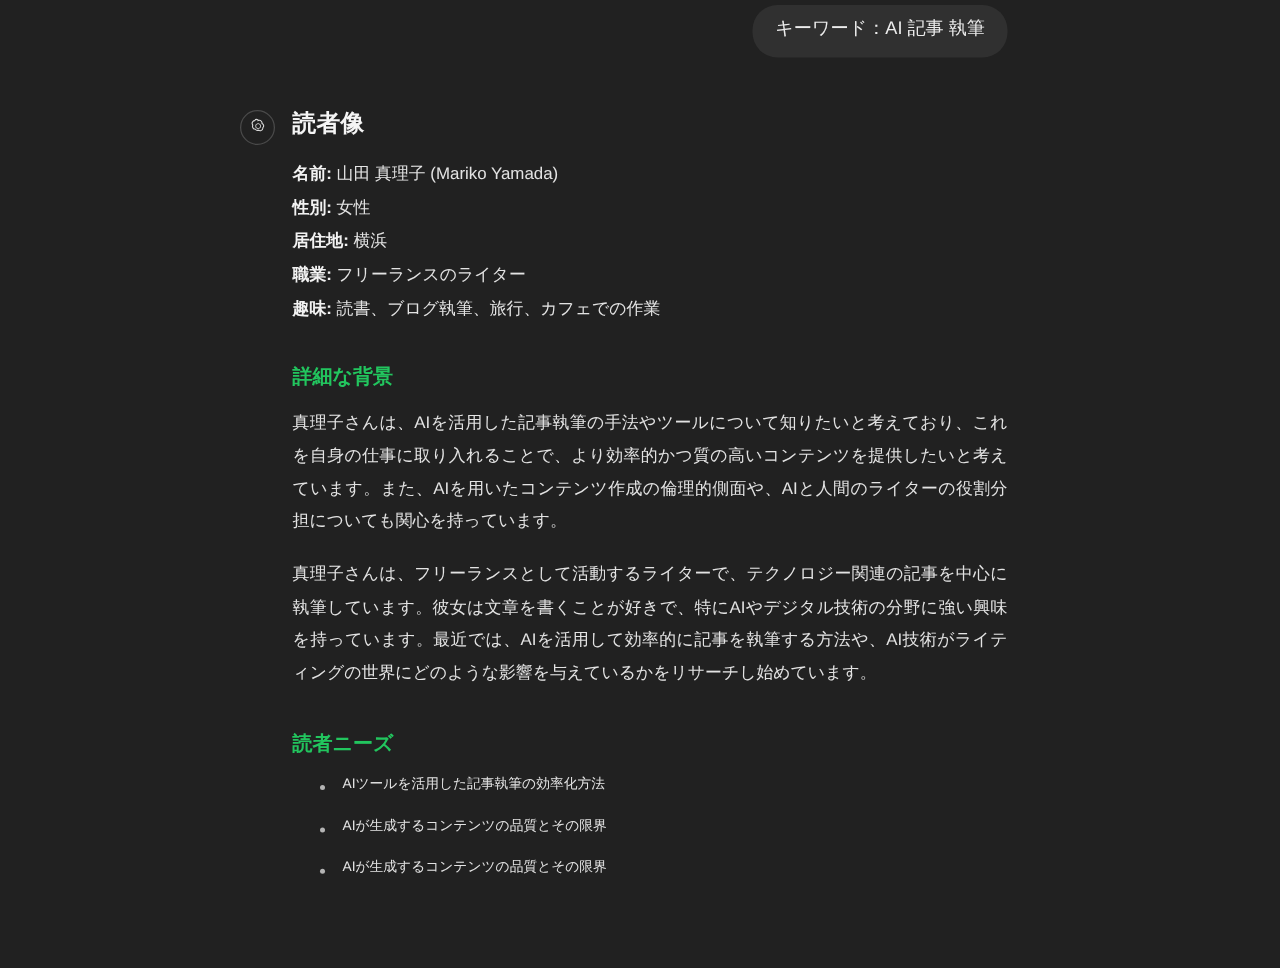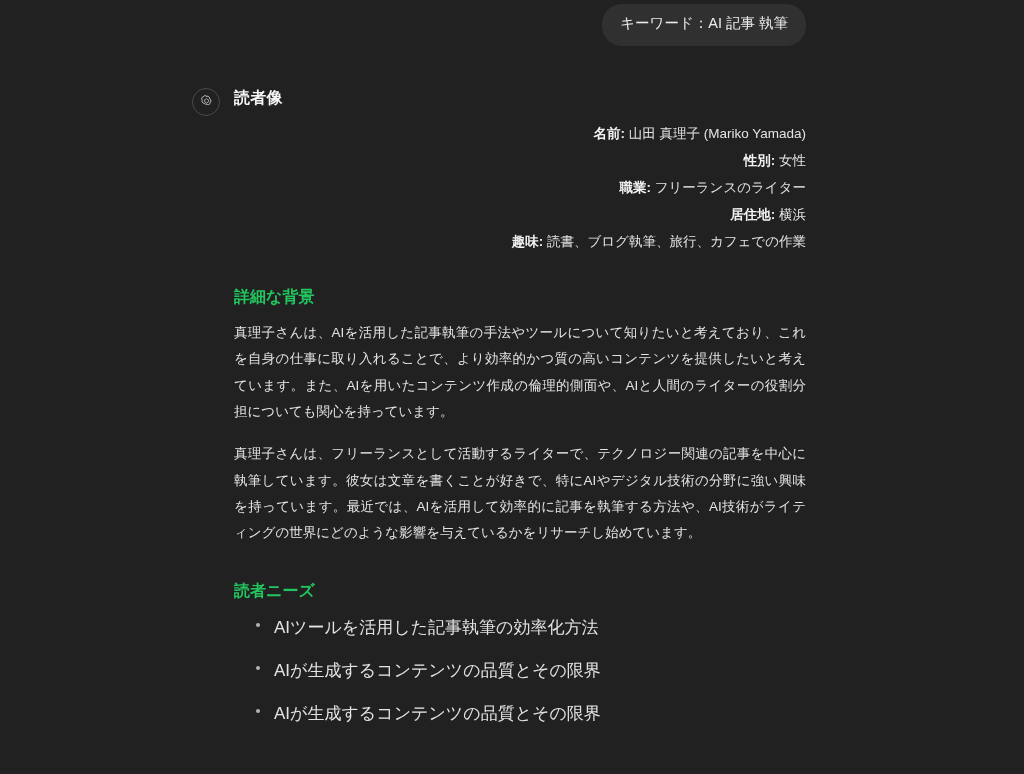--- a/index.html
+++ b/index.html
@@ -68,7 +68,7 @@
   }
 
   h2.section-title {
-    font-size: 16px;
+    font-size: 19px;
     font-weight: 700;
     margin: 0 0 12px 0;
     letter-spacing: .2px;

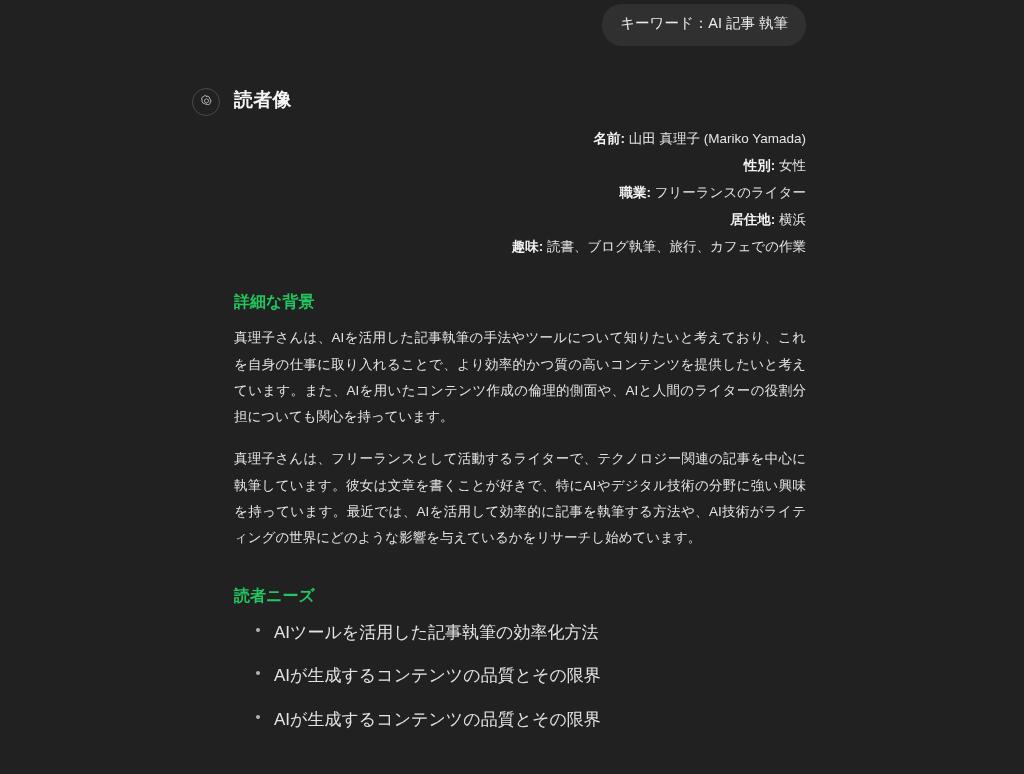--- a/index.html
+++ b/index.html
@@ -85,7 +85,6 @@
     margin: 0;
     padding: 0;
     list-style: none;
-    text-align: right;
   }
   .kv-list li {
     margin: 0 0 5px 0;

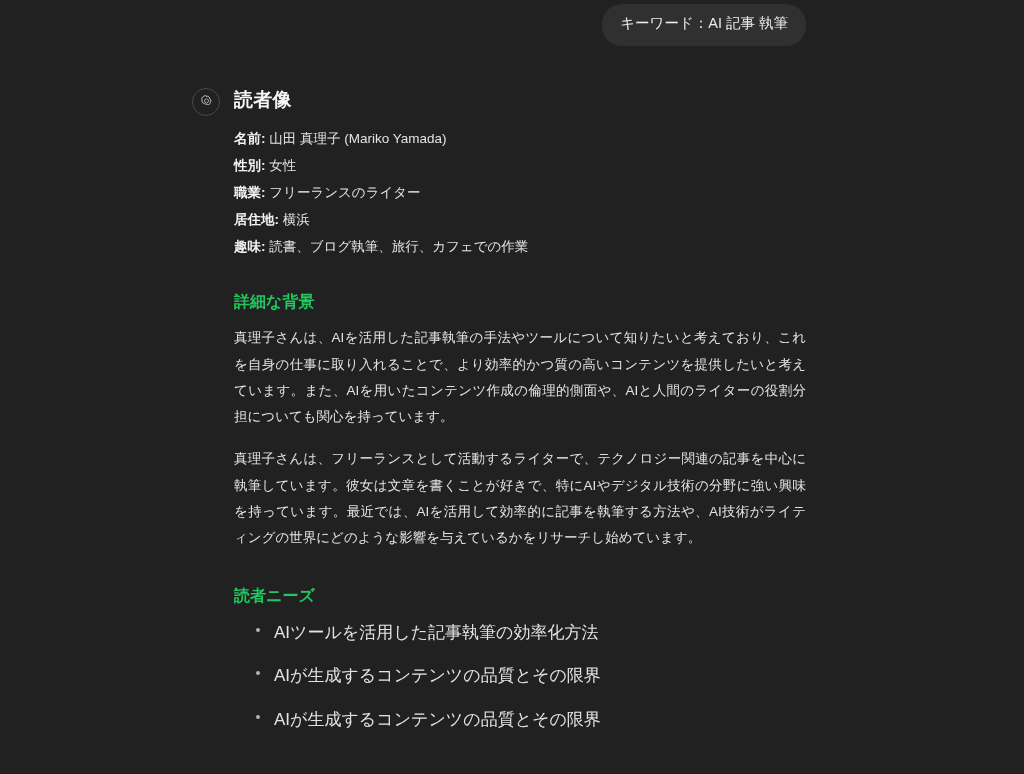--- a/index.html
+++ b/index.html
@@ -165,12 +165,12 @@
           <span>女性</span>
         </li>
         <li>
+          <span class="k">居住地:</span>
+          <span>横浜</span>
+        </li>
+        <li>
           <span class="k">職業:</span>
           <span>フリーランスのライター</span>
-        </li>
-        <li>
-          <span class="k">居住地:</span>
-          <span>横浜</span>
         </li>
         <li>
           <span class="k">趣味:</span>

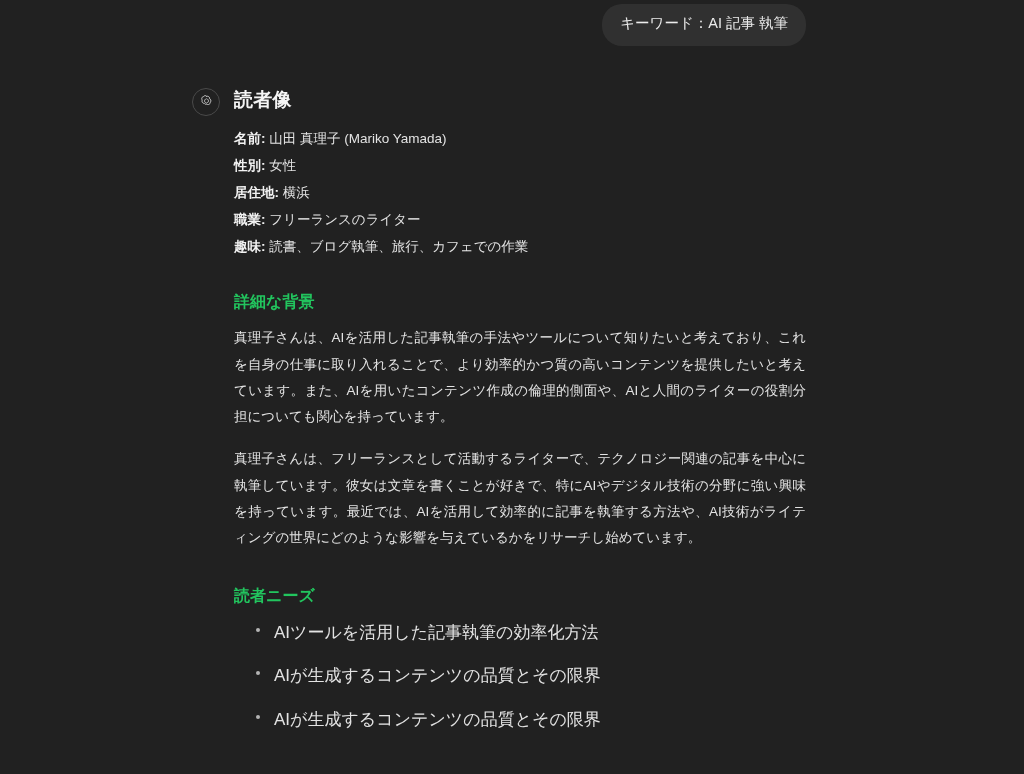--- a/index.html
+++ b/index.html
@@ -115,7 +115,7 @@
   ul.needs li {
     position: relative;
     margin: 0 0 16px 0;
-    font-size: 17px;
+    font-size: 11px;
     line-height: 1.6;
     color: #e3e3e3;
     padding-left: 18px;

